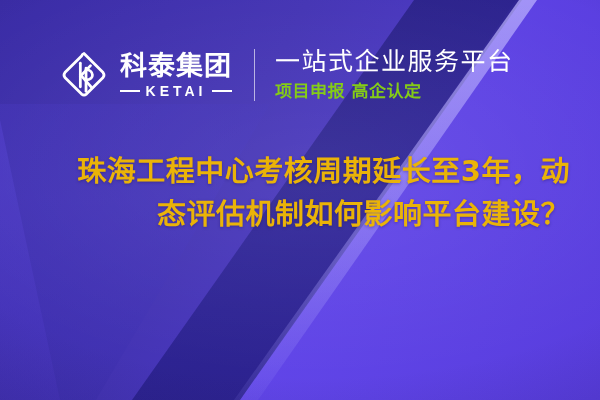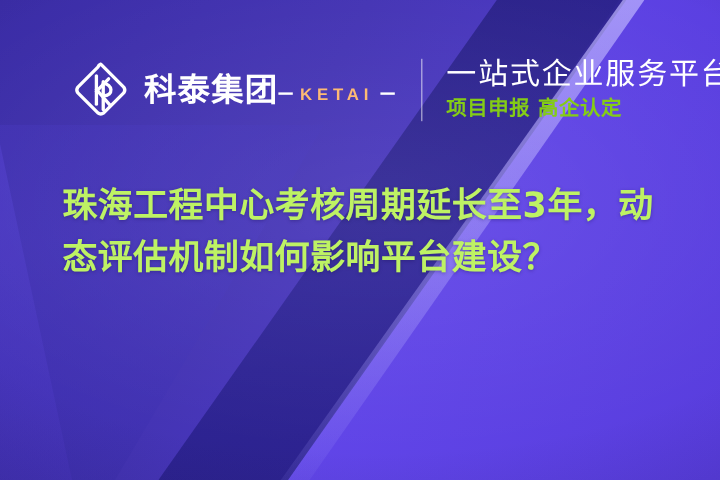--- a/index.html
+++ b/index.html
@@ -83,7 +83,7 @@
   }
   .logo-words {
     display: flex;
-    flex-direction: row;
+    flex-direction: column;
     align-items: stretch;
     justify-content: center;
   }

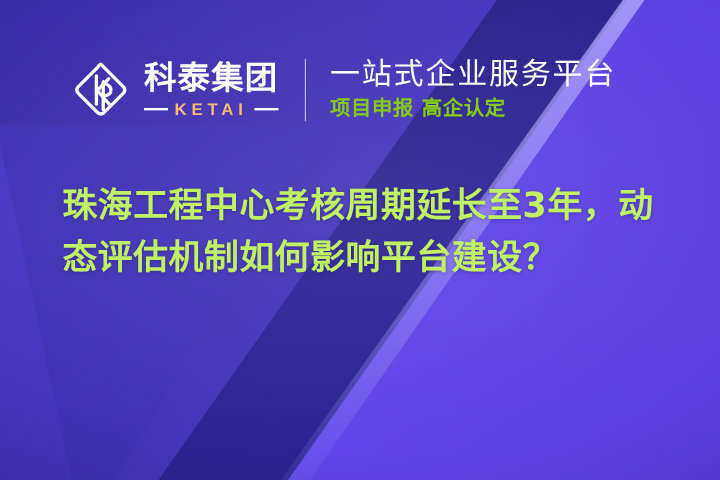--- a/index.html
+++ b/index.html
@@ -109,7 +109,7 @@
     min-width: 12px;
   }
   .logo-en {
-    color: #fdba74;
+    color: #ffffff;
     font-size: 14px;
     font-weight: 700;
     letter-spacing: 4px;

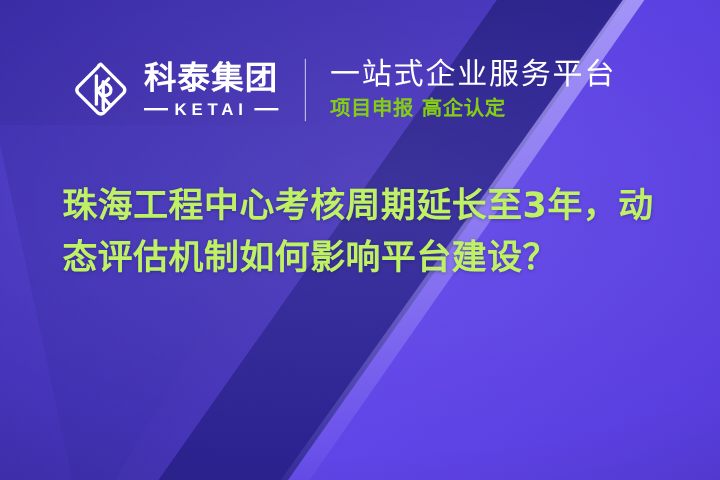--- a/index.html
+++ b/index.html
@@ -157,12 +157,12 @@
     left: 52px;
     right: 30px;
     top: 150px;
-    color: #bef264;
+    color: #eab308;
     font-size: 29px;
     font-weight: 700;
     line-height: 1.48;
     letter-spacing: .5px;
-    text-align: left;
+    text-align: right;
     font-family: "DejaVu Sans", "Liberation Sans", sans-serif;
     text-shadow: 0 1px 3px rgba(25,15,80,.35);
   }

